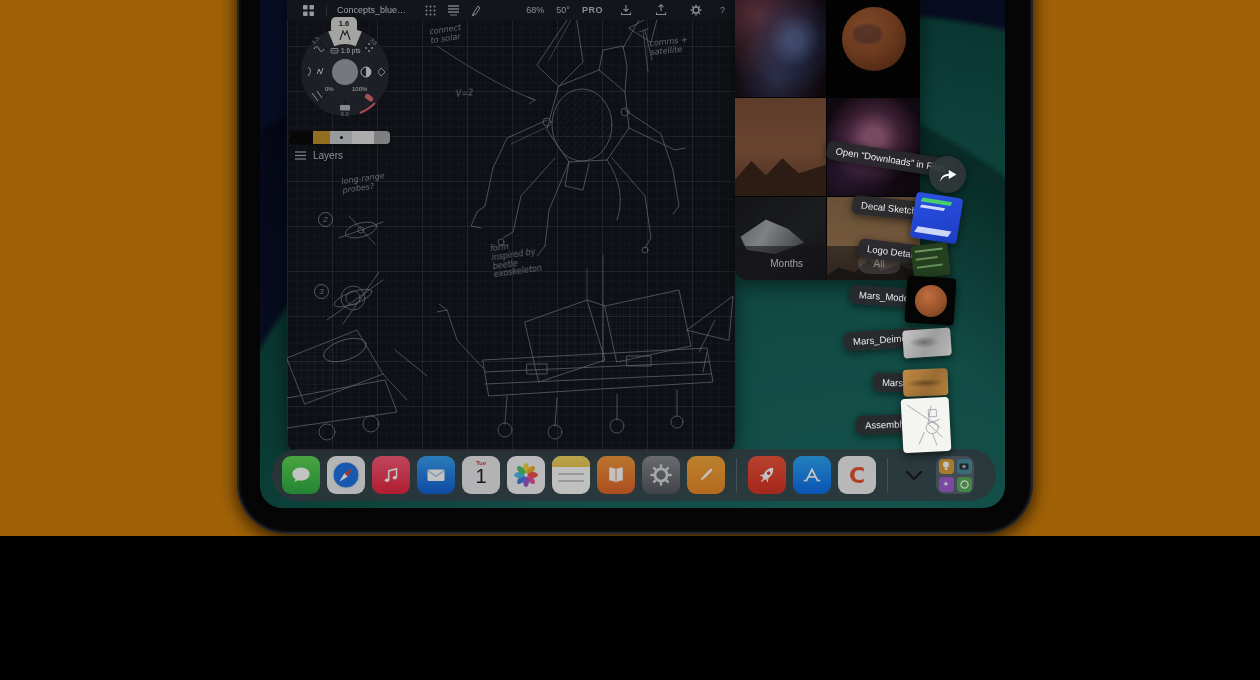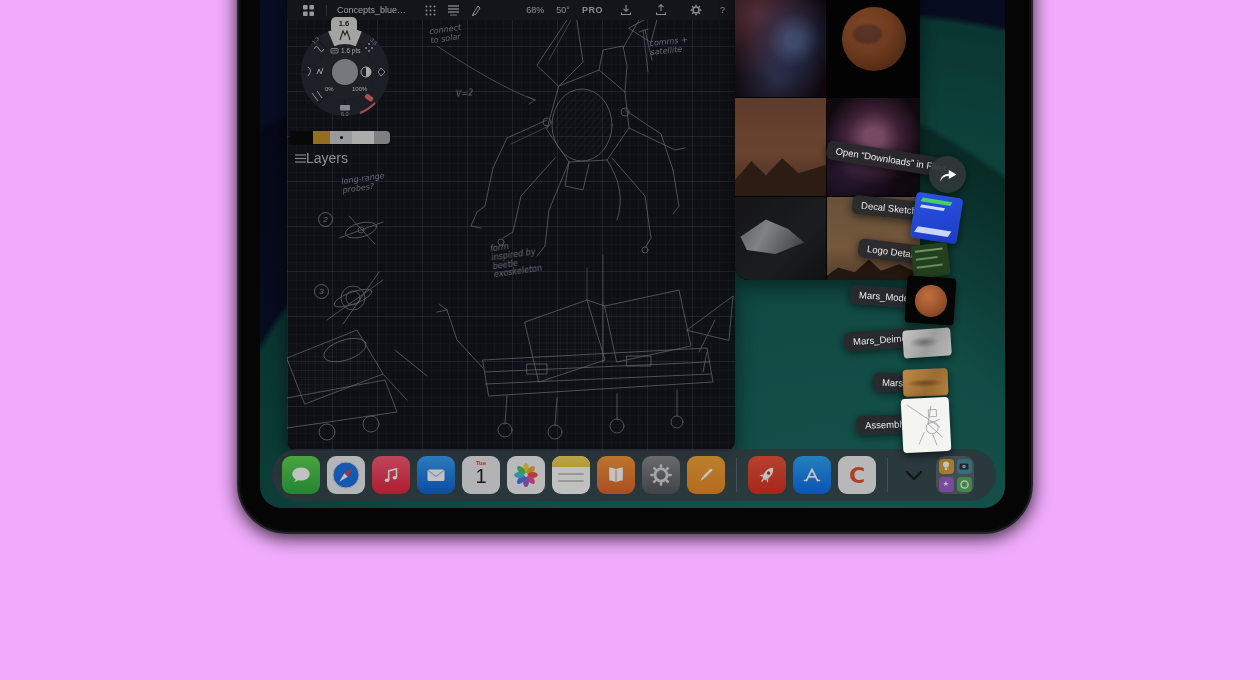--- a/index.html
+++ b/index.html
@@ -3,7 +3,7 @@
 <meta charset="utf-8">
 <style>
   html,body{margin:0;padding:0;background:#000;}
-  .stage{position:relative;width:1260px;height:680px;background:#f0abfc;overflow:hidden;
+  .stage{position:relative;width:1260px;height:536px;background:#a16207;overflow:hidden;
          font-family:"Liberation Sans",sans-serif;}
   
   .device{position:absolute;left:237px;top:-70px;width:792px;height:600px;

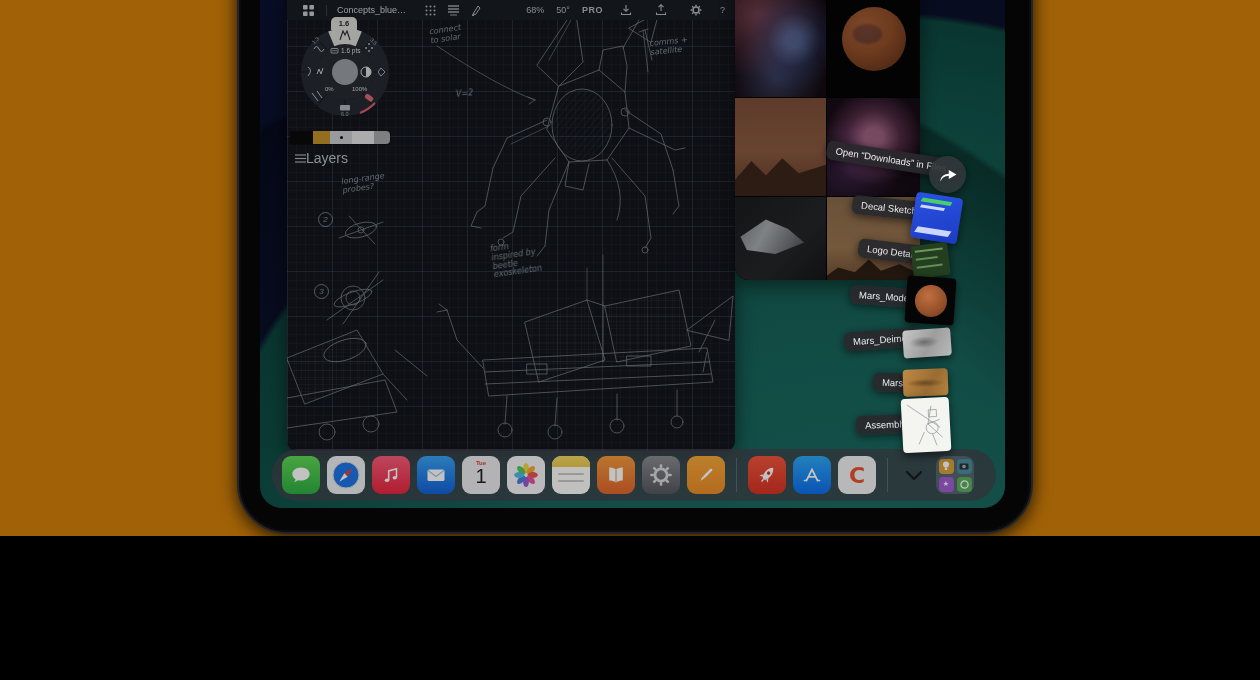--- a/index.html
+++ b/index.html
@@ -53,8 +53,8 @@
        border-radius:0 4px 4px 0;overflow:hidden;box-shadow:0 1px 3px rgba(0,0,0,.5);}
   .cs-seg{height:100%;position:relative;}
   .cs-dot{position:absolute;left:50%;top:50%;width:3px;height:3px;margin:-1.5px;background:#111;border-radius:50%;}
-  .layers-row{position:absolute;left:8px;top:180px;display:flex;align-items:center;z-index:4;
-       color:#b9bfc6;font-size:14px;}
+  .layers-row{position:absolute;left:8px;top:180px;display:flex;align-items:center;gap:7px;z-index:4;
+       color:#b9bfc6;font-size:10px;}
   
   .photos-win{position:absolute;left:735px;top:-30px;width:185px;height:310px;background:#0a0a0b;
       border-radius:0 0 14px 14px;overflow:hidden;box-shadow:0 6px 20px rgba(0,0,0,.5);}

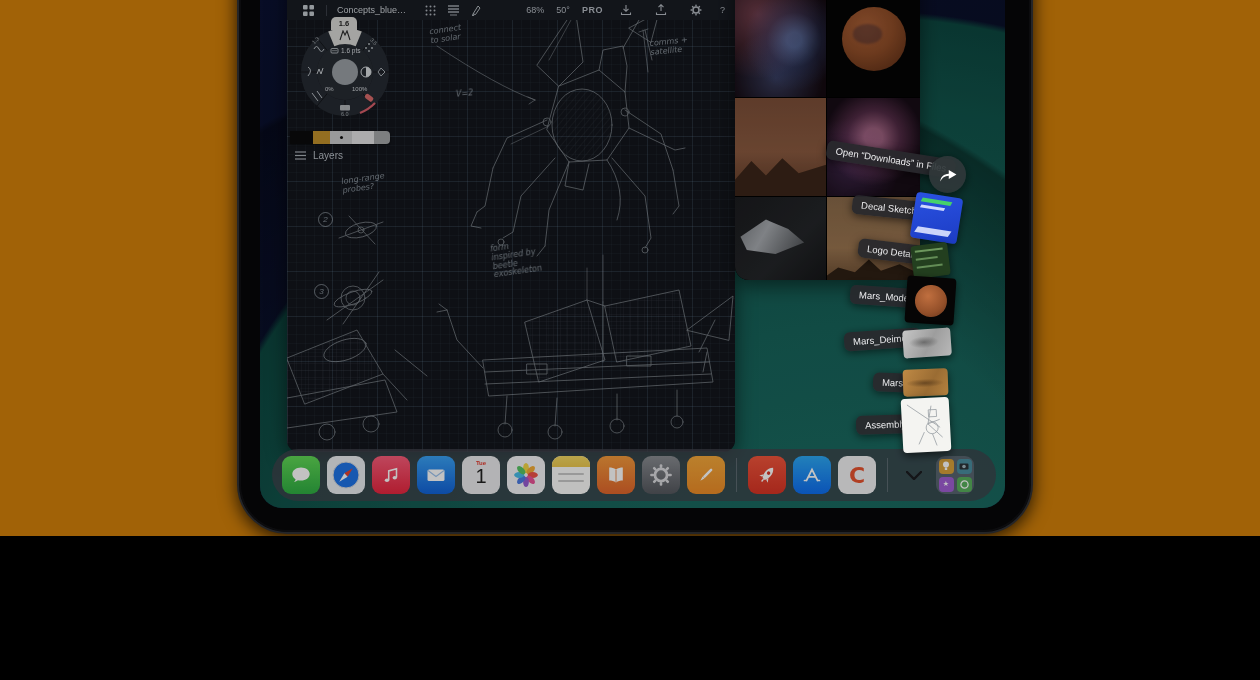--- a/index.html
+++ b/index.html
@@ -396,6 +396,10 @@
           <div class="ph ph-sat"></div>
           <div class="ph ph-desert"></div>
         </div>
+        <div class="ph-toolbar">
+          <span class="seg-pill">Months</span>
+          <span class="seg-pill sel">All</span>
+        </div>
       </div>
 
       <div class="dock">

